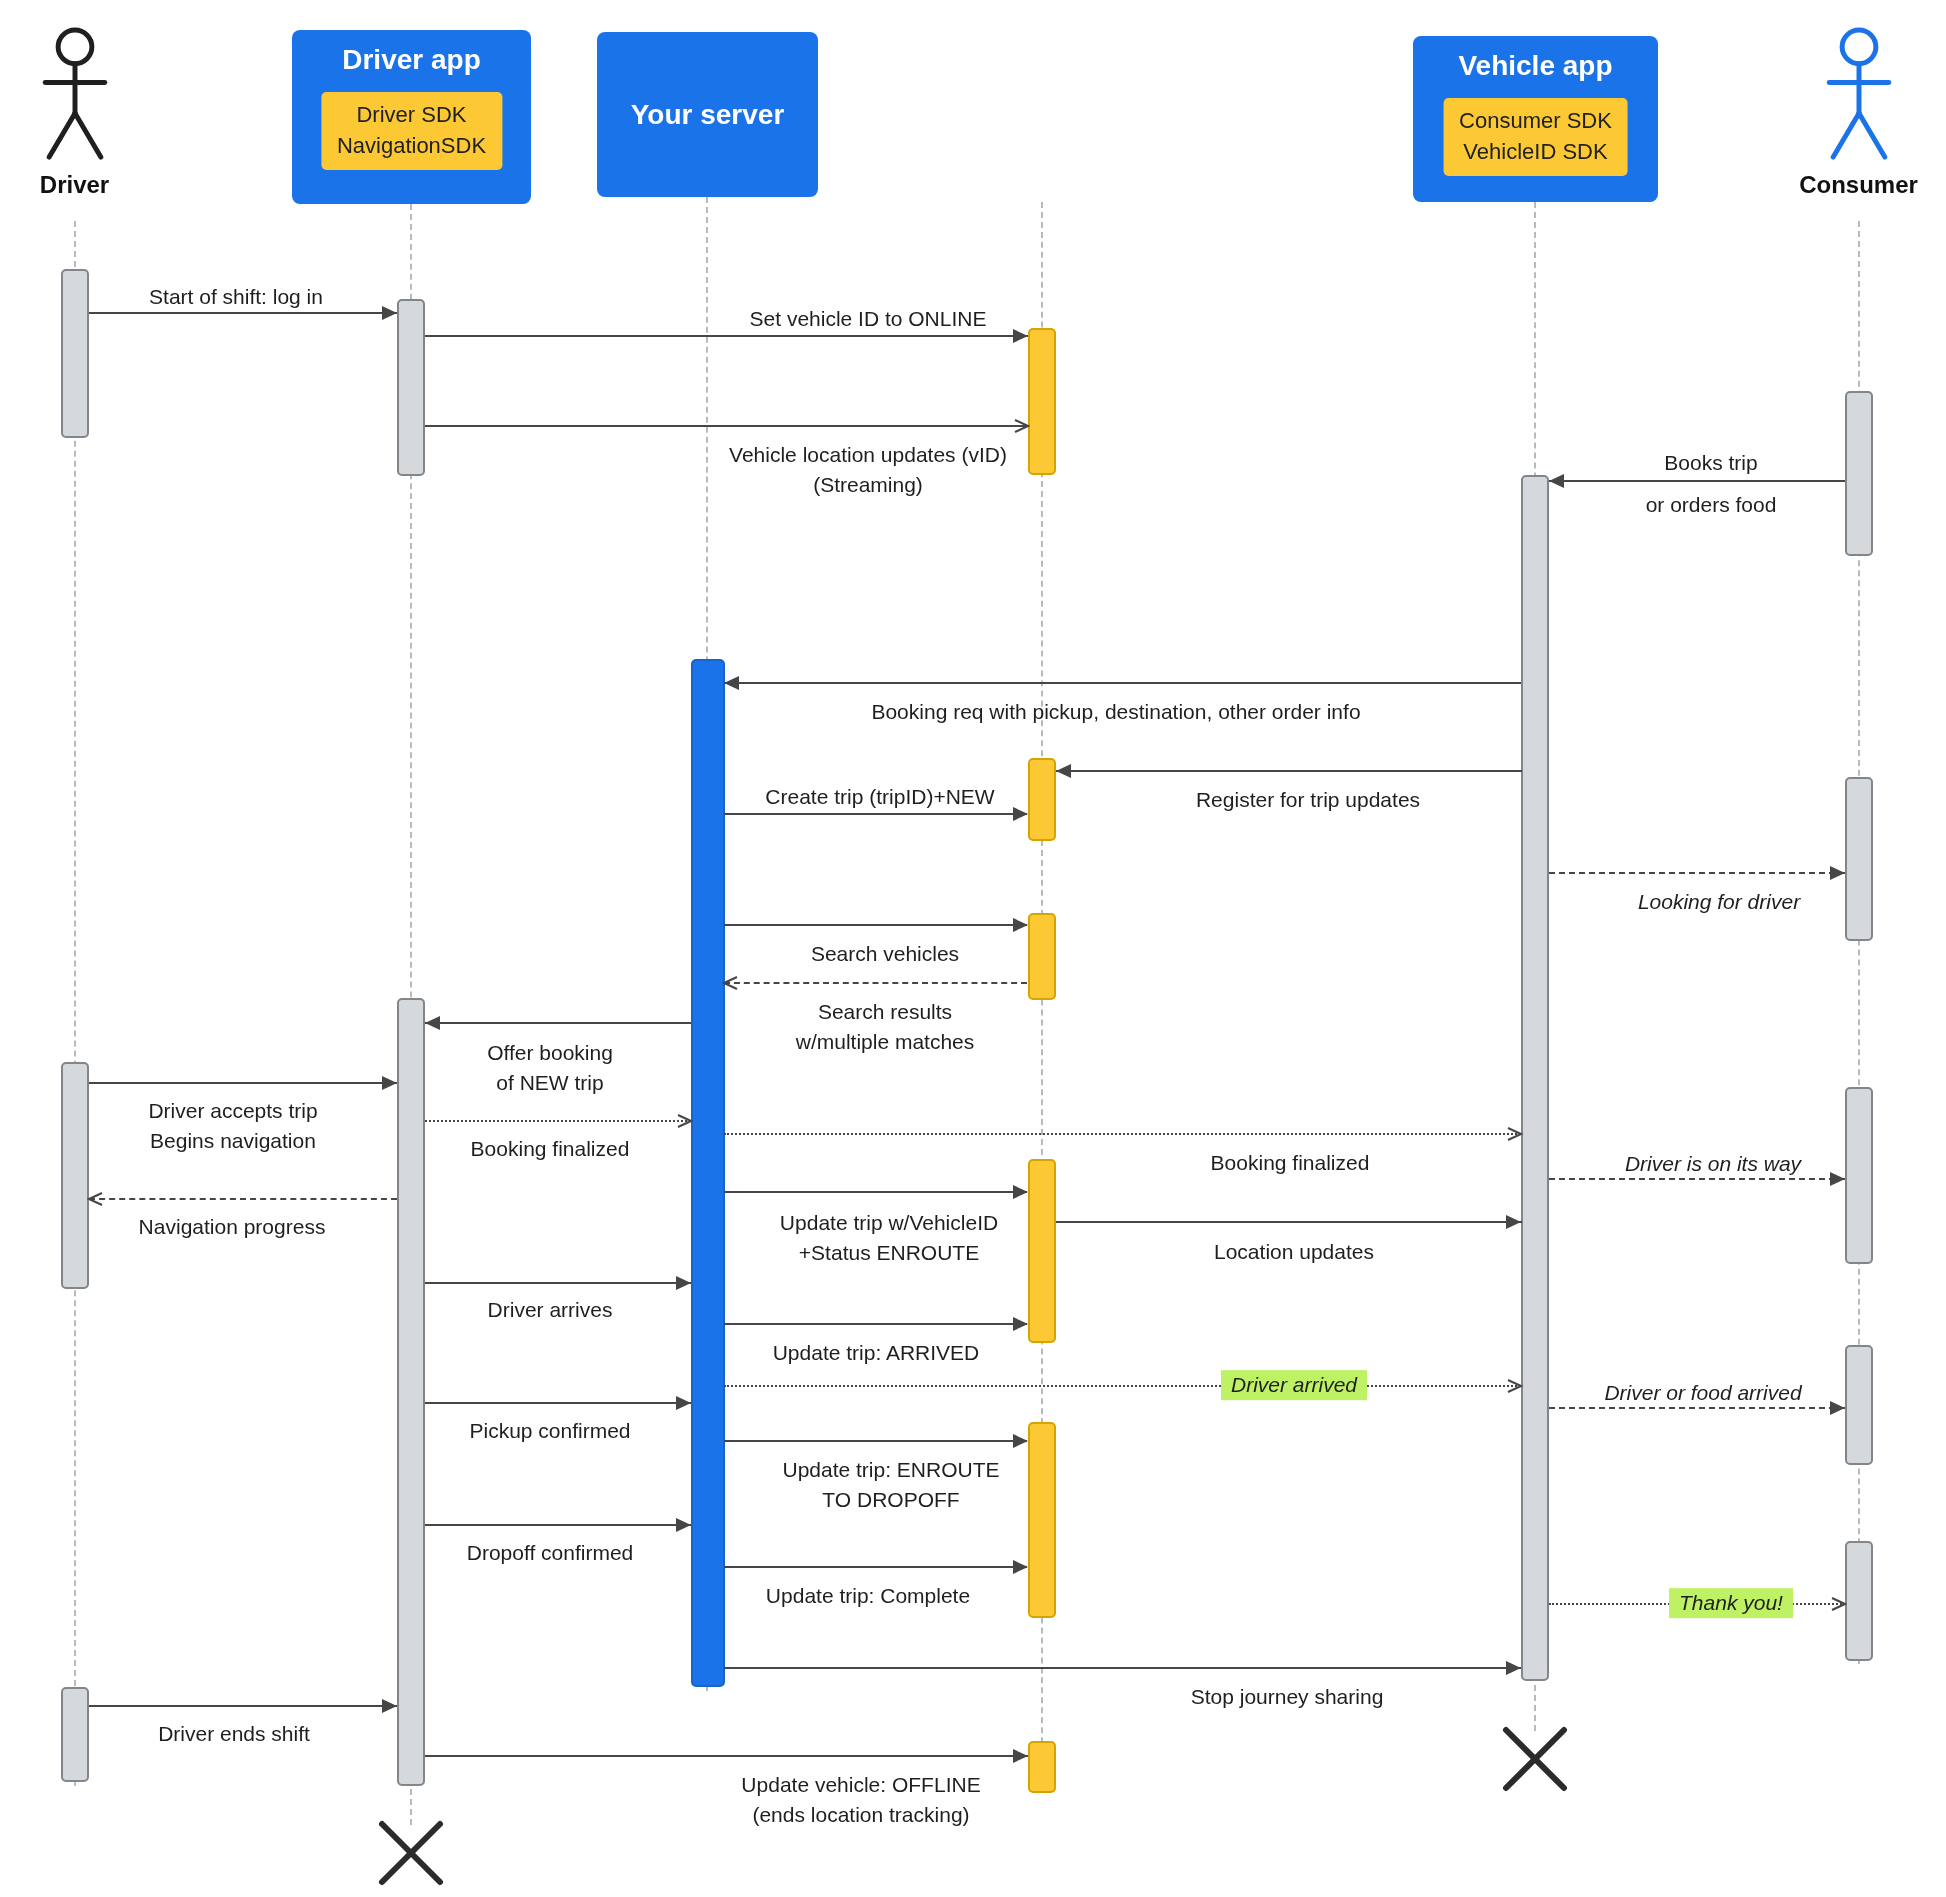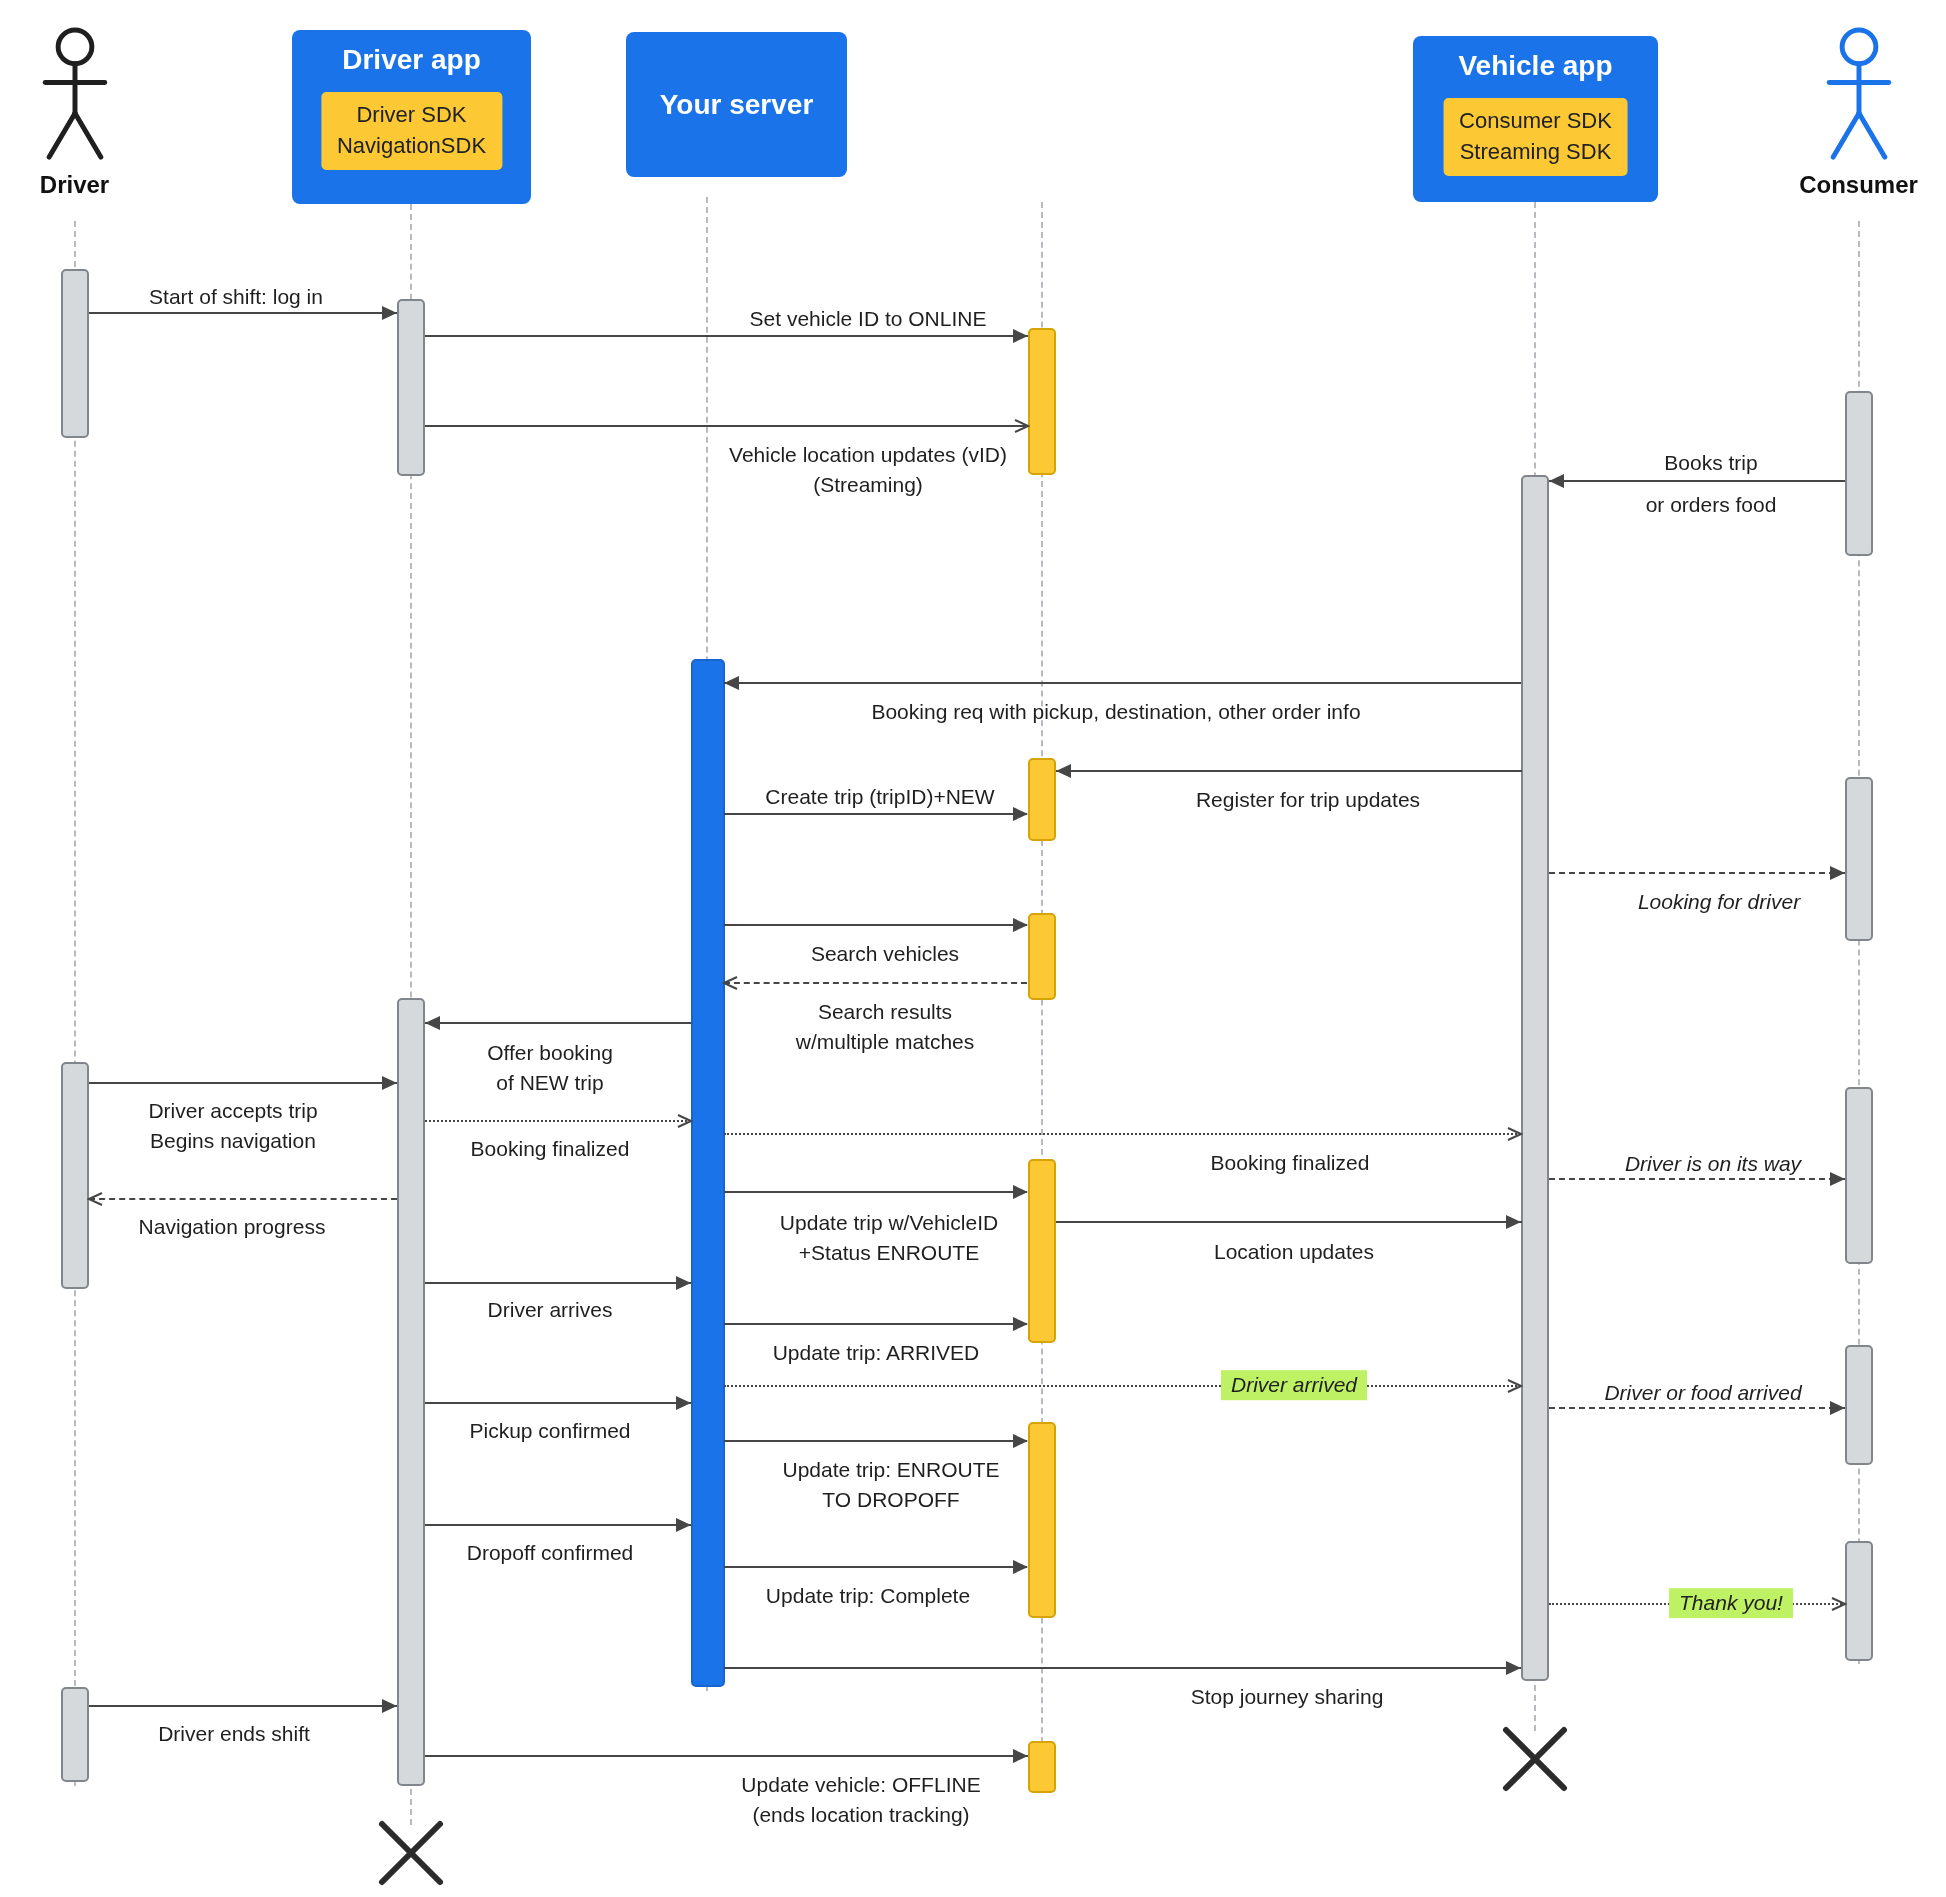--- a/index.html
+++ b/index.html
@@ -66,7 +66,7 @@
     </div>
   </div>
 
-  <div class="pbox blue center-title" style="left:626px;top:32px;width:221px;height:145px;">
+  <div class="pbox blue center-title" style="left:597px;top:32px;width:221px;height:165px;">
     <div class="pbox-title">Your server</div>
   </div>
 

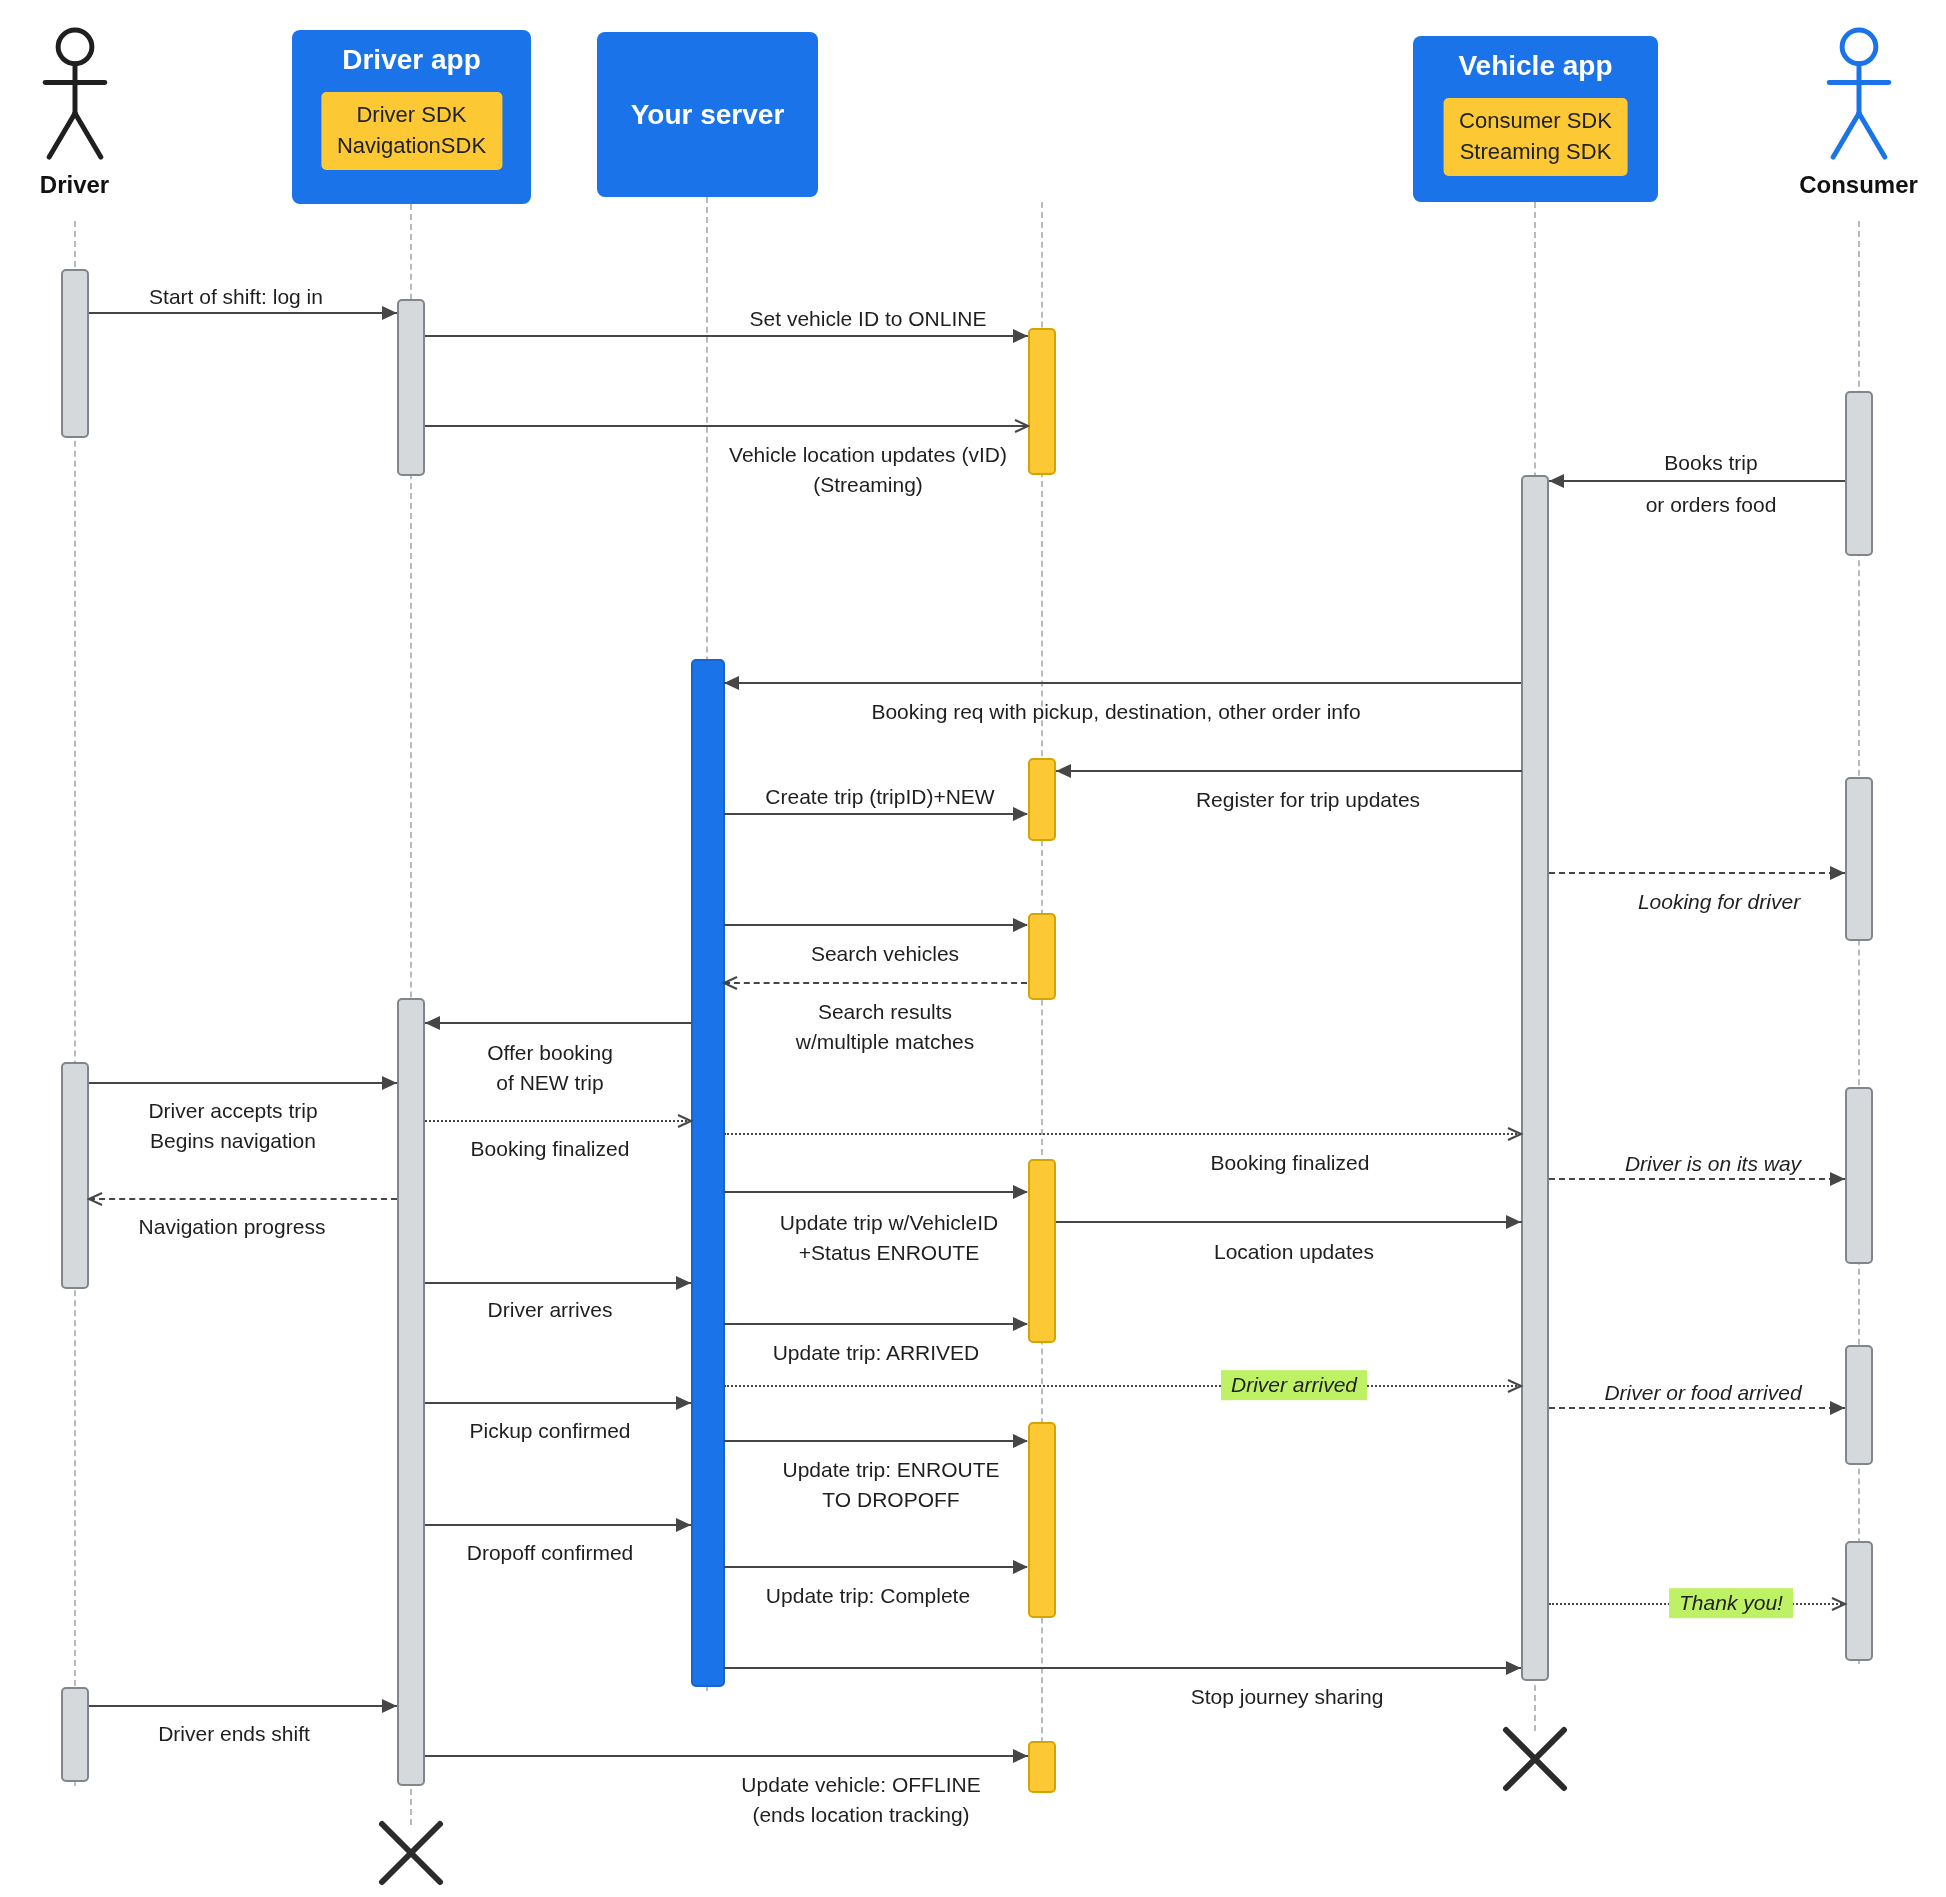--- a/index.html
+++ b/index.html
@@ -75,7 +75,7 @@
     <div class="pbox-title">Vehicle app</div>
     <div class="sdkbox">
       <div>Consumer SDK</div>
-      <div>Streaming SDK</div>
+      <div>VehicleID SDK</div>
     </div>
   </div>
 

